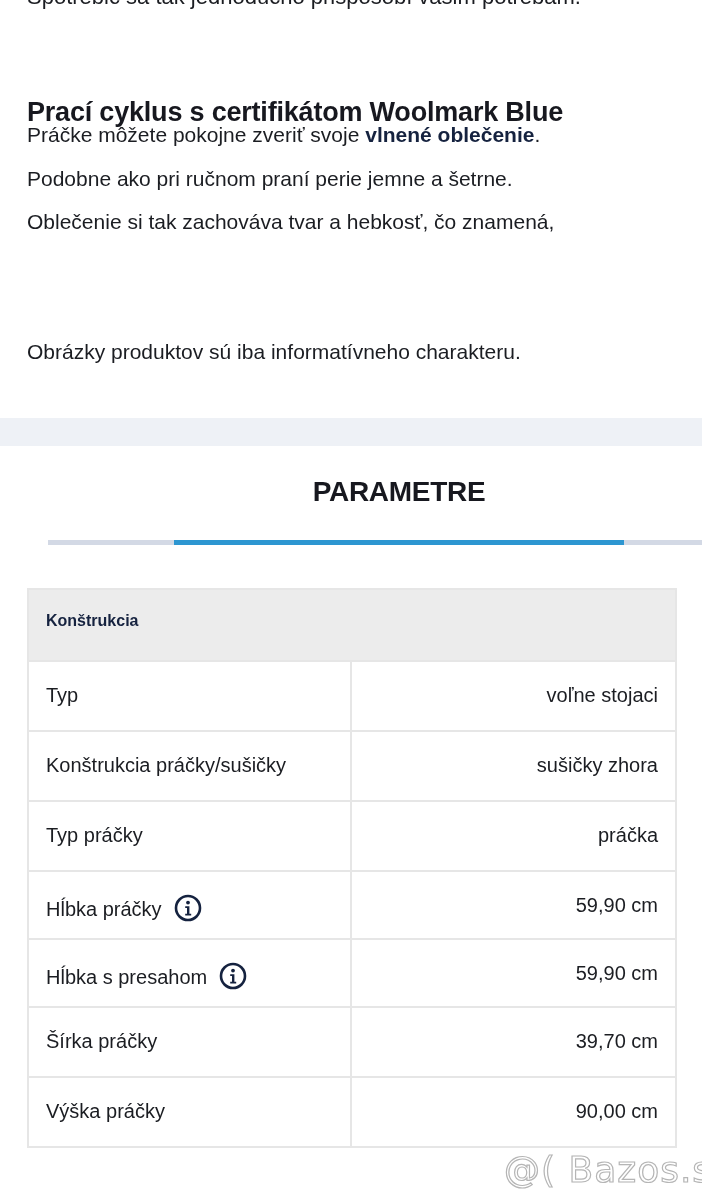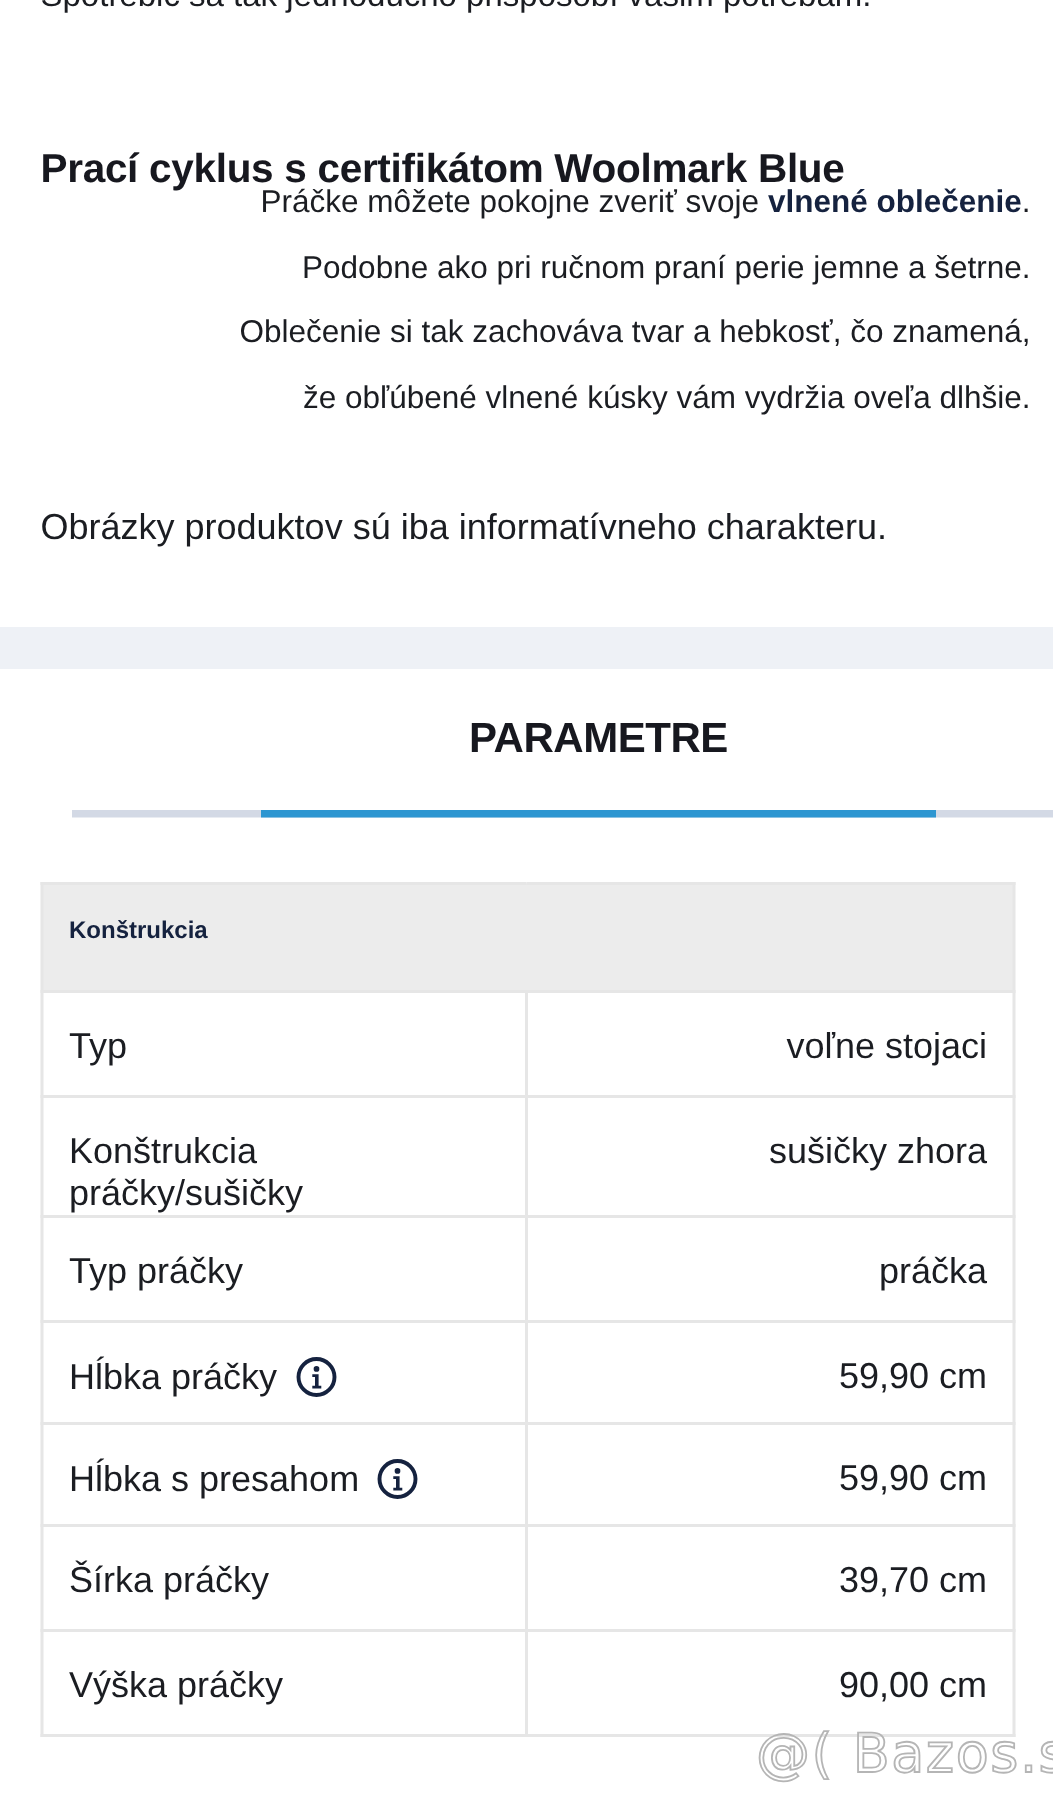--- a/index.html
+++ b/index.html
@@ -44,7 +44,6 @@
       font-size: 21px;
       line-height: 43.5px;
       color: #1b1d22;
-      text-align: right;
     }
     .desc .line { display: block; white-space: nowrap; }
     .desc strong { font-weight: bold; color: #15223f; }

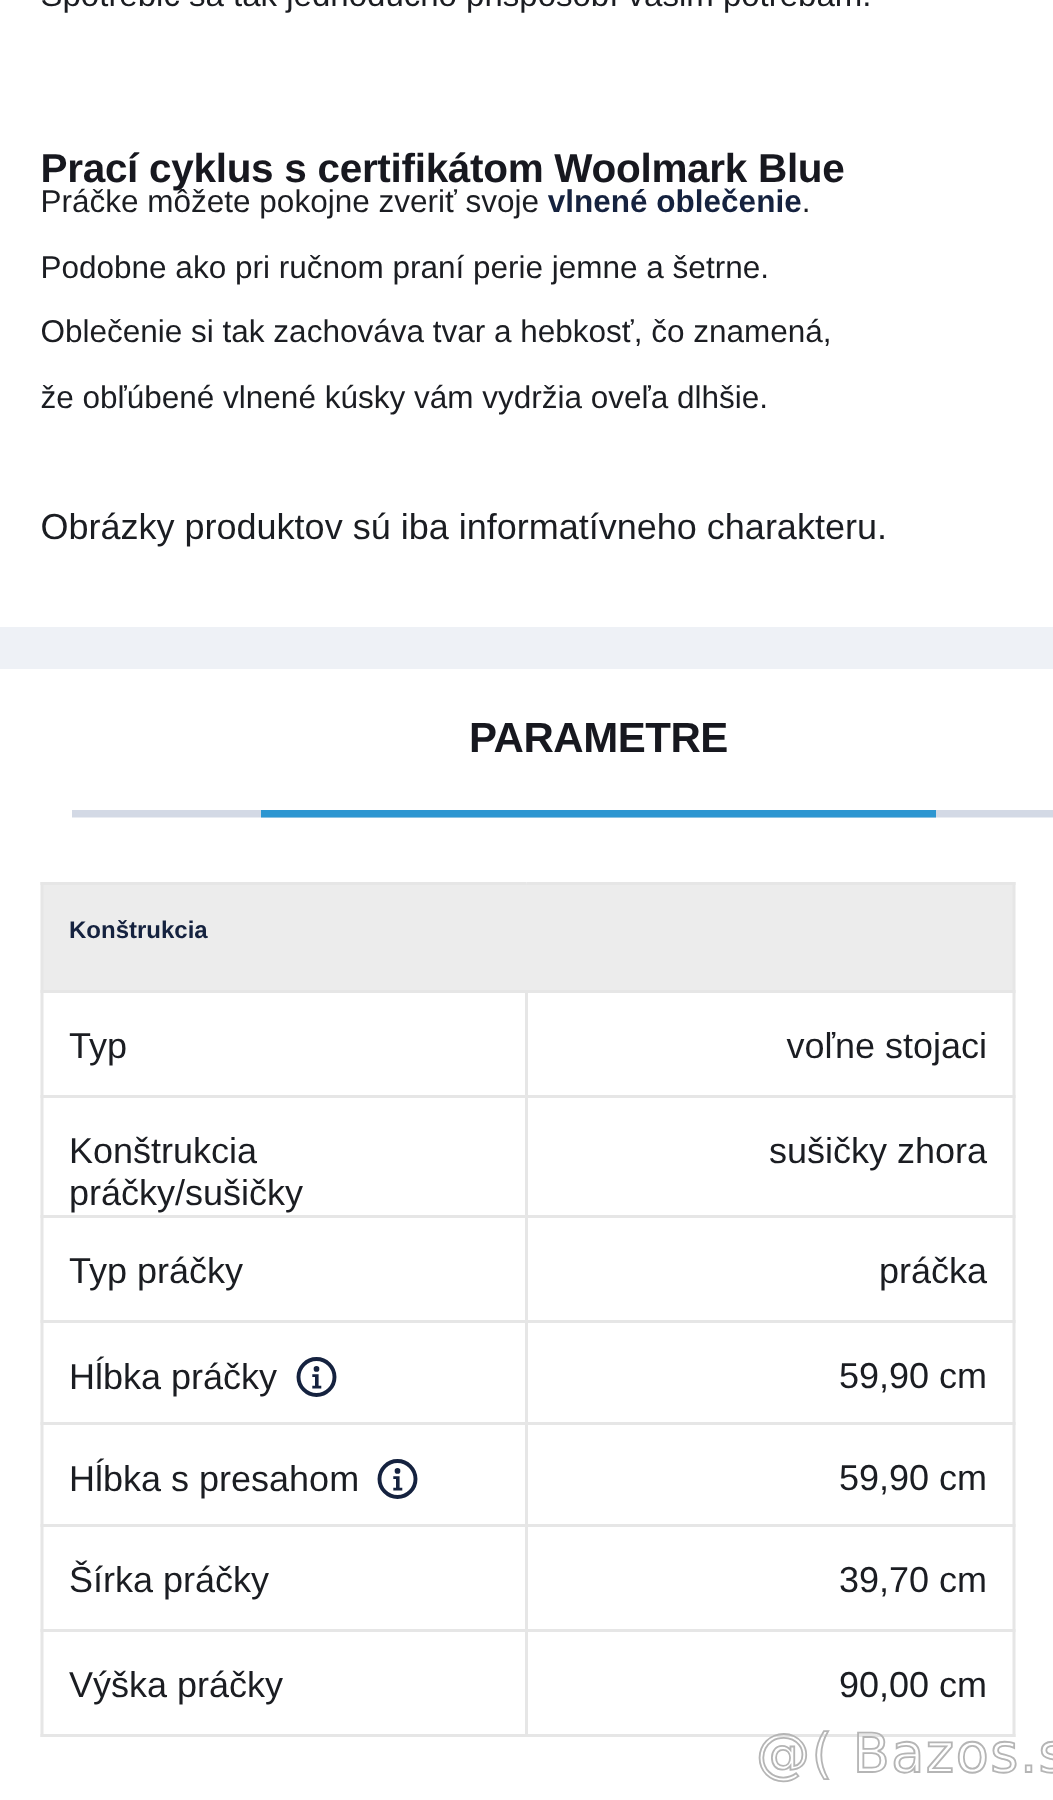--- a/index.html
+++ b/index.html
@@ -168,7 +168,6 @@
     <span class="line"><span>Práčke môžete pokojne zveriť svoje </span><strong>vlnené oblečenie</strong><span>.</span></span>
     <span class="line">Podobne ako pri ručnom praní perie jemne a šetrne.</span>
     <span class="line">Oblečenie si tak zachováva tvar a hebkosť, čo znamená,</span>
-    <span class="line">že obľúbené vlnené kúsky vám vydržia oveľa dlhšie.</span>
   </div>
 
   <p class="disclaimer">Obrázky produktov sú iba informatívneho charakteru.</p>

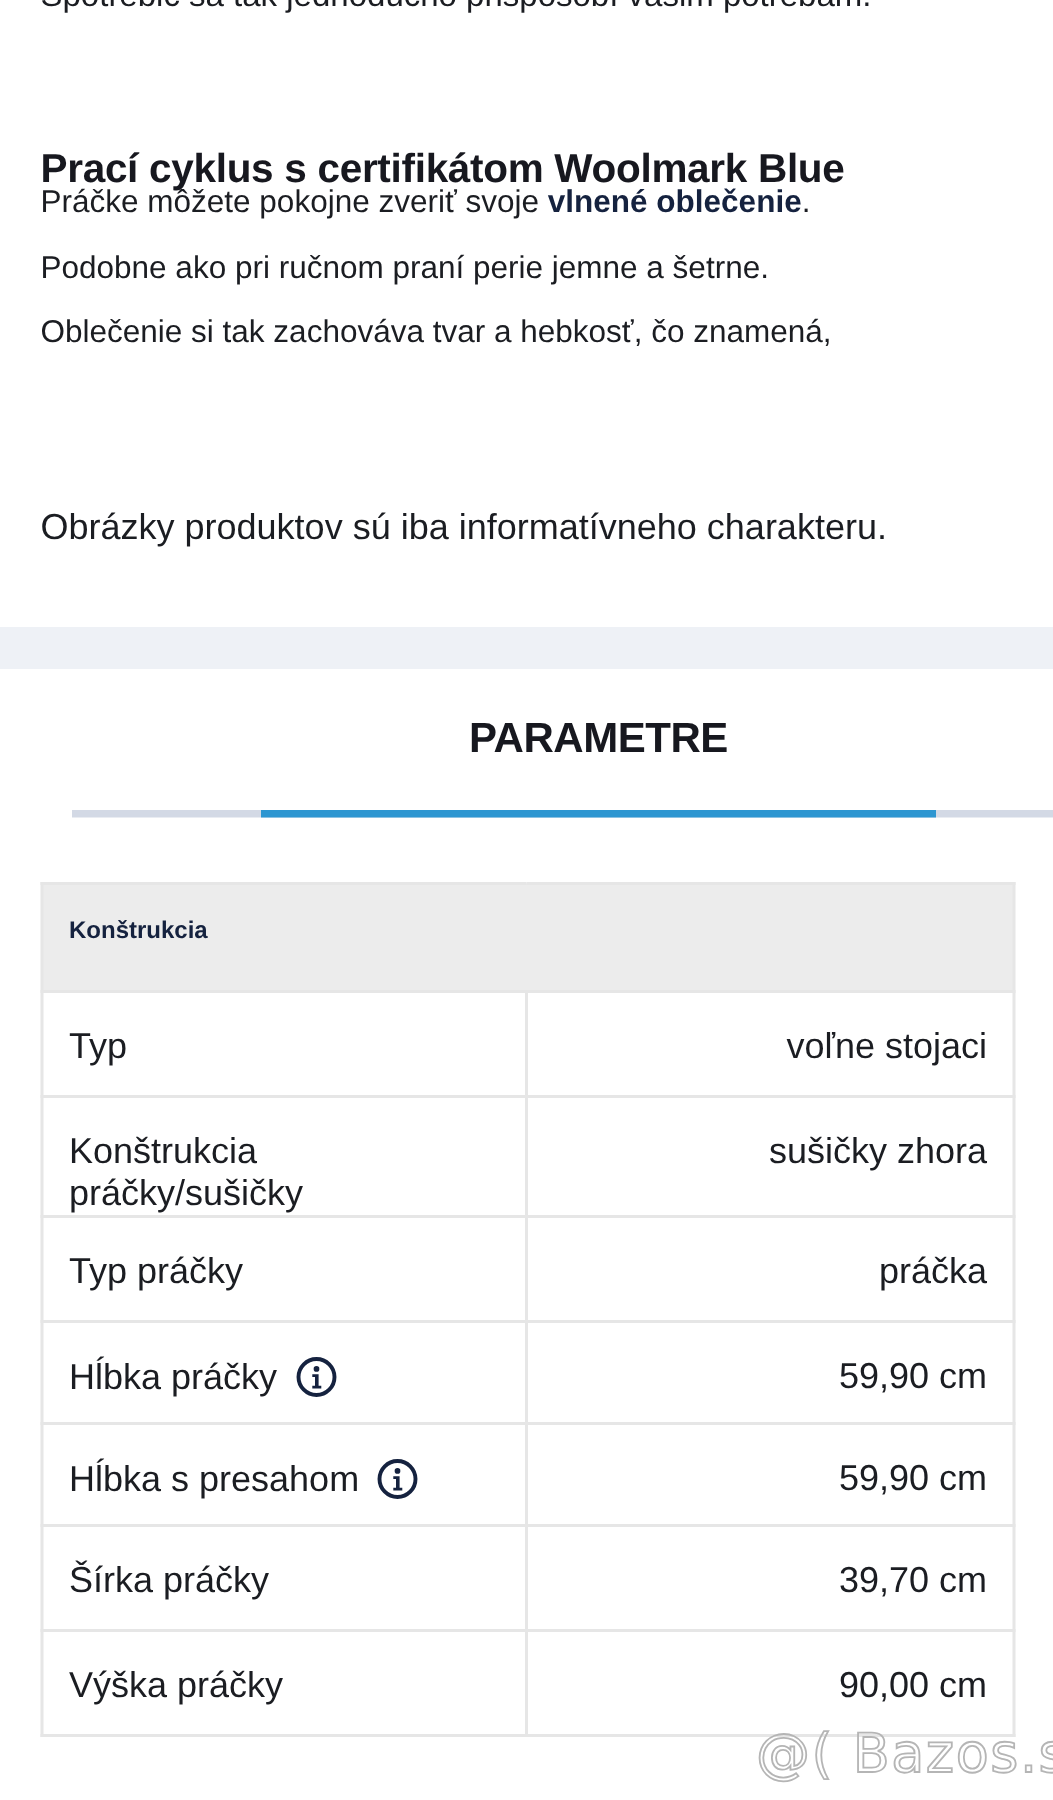--- a/index.html
+++ b/index.html
@@ -52,7 +52,7 @@
       position: absolute;
       left: 27px;
       top: 337px;
-      font-size: 24px;
+      font-size: 21px;
       line-height: 30px;
       color: #1b1d22;
       white-space: nowrap;

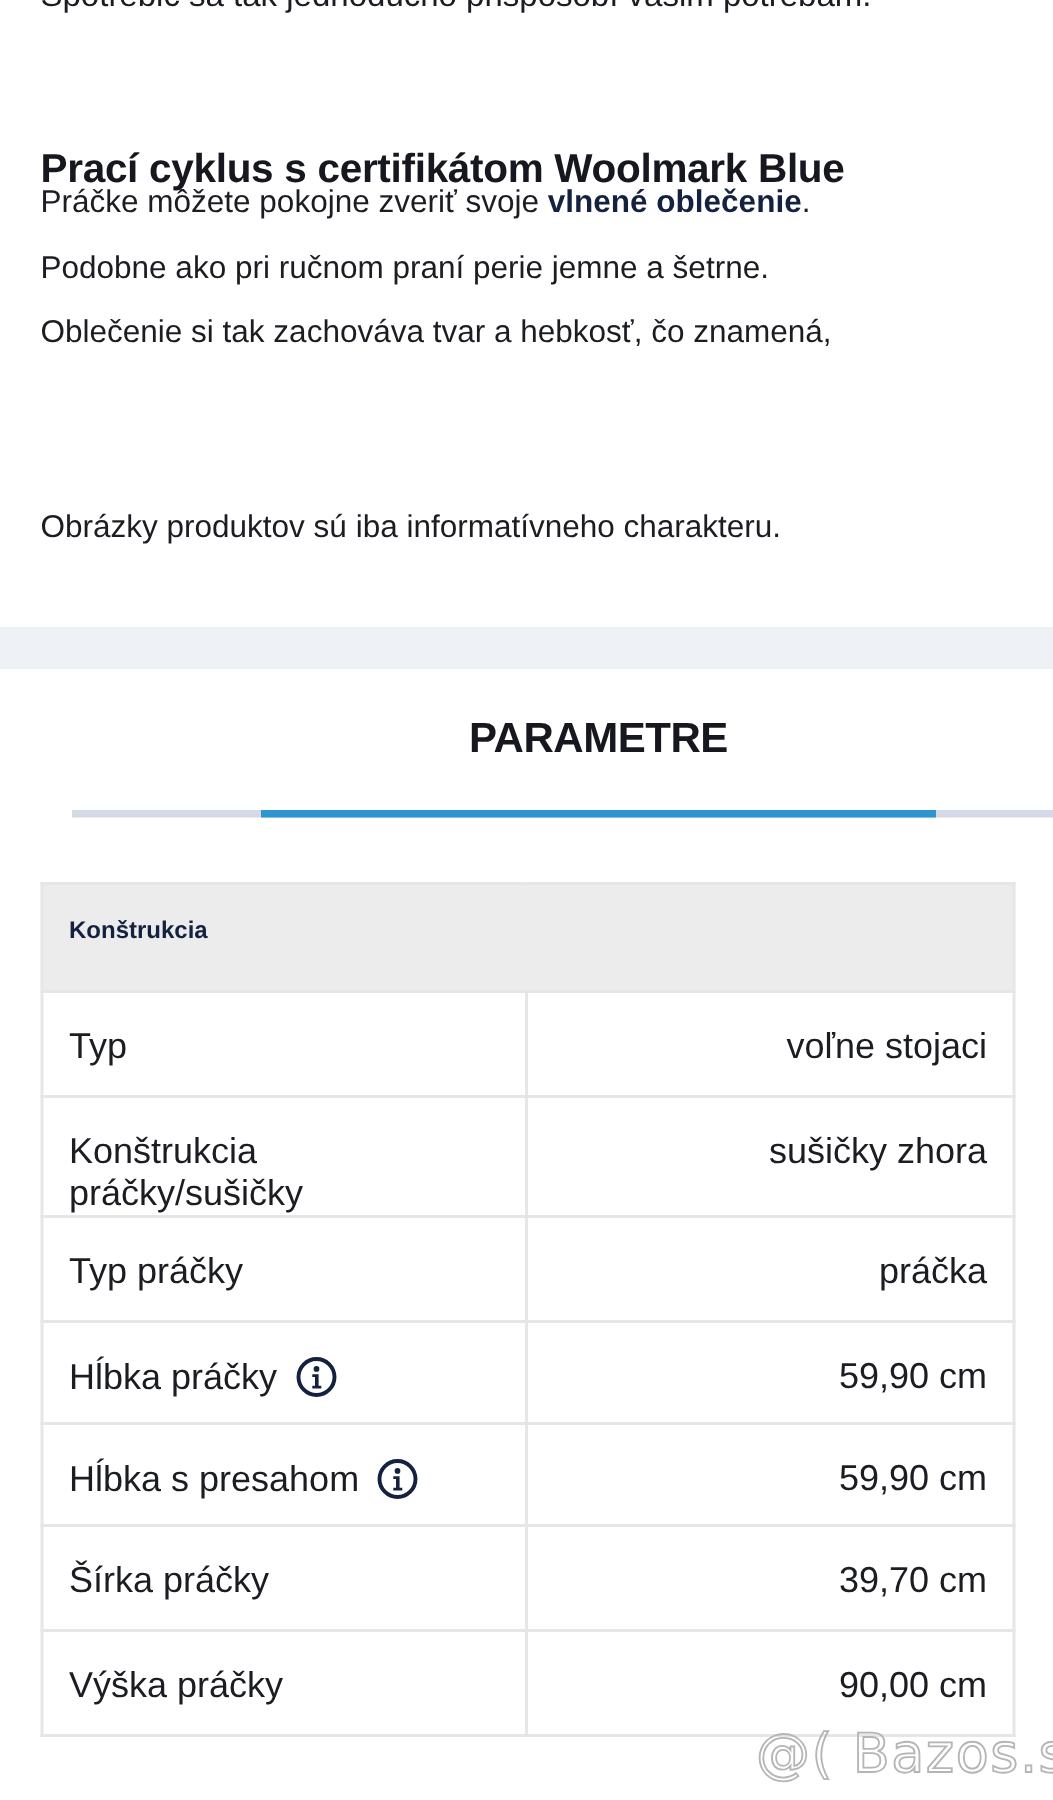--- a/index.html
+++ b/index.html
@@ -113,7 +113,7 @@
     }
     .params-table td, .params-table th {
       border: 2px solid #e6e6e6;
-      font-size: 24px;
+      font-size: 20px;
       color: #1b1d22;
       vertical-align: top;
     }

